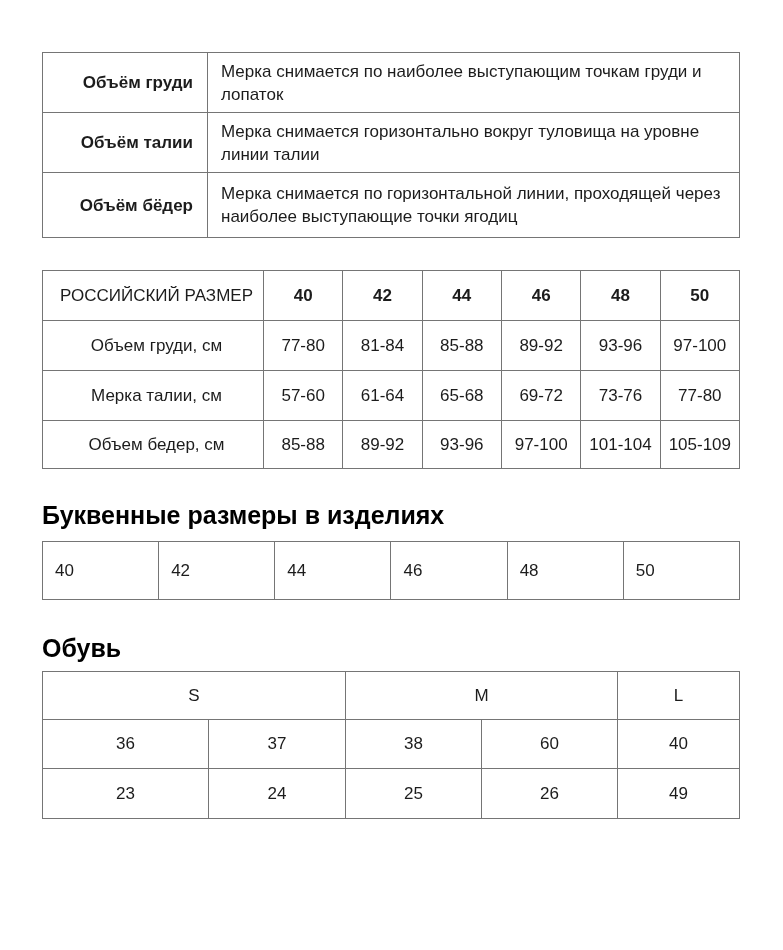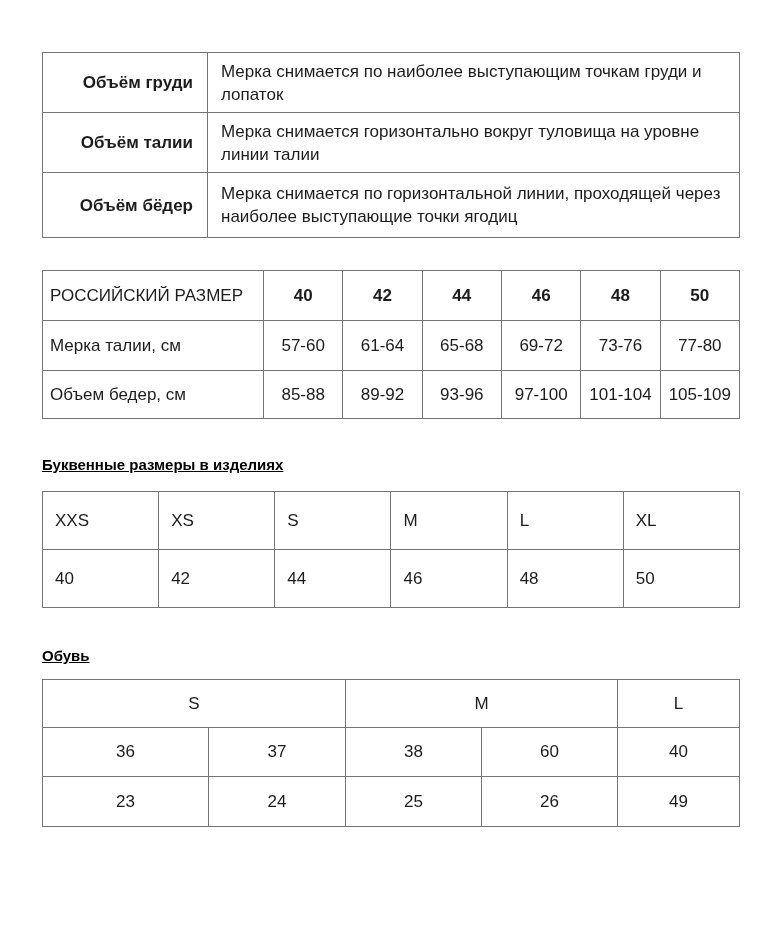--- a/index.html
+++ b/index.html
@@ -37,7 +37,7 @@
   
   .t2 { margin-top: 32px; }
   .t2 col.c1 { width: 221px; }
-  .t2 .rowlabel { padding-left: 7px; text-align: left; }
+  .t2 .rowlabel { padding-left: 7px; text-align: center; }
   .t2 td { text-align: center; }
   .t2 .size-head { font-weight: bold; }
   .t2 tr.hr { height: 50px; }

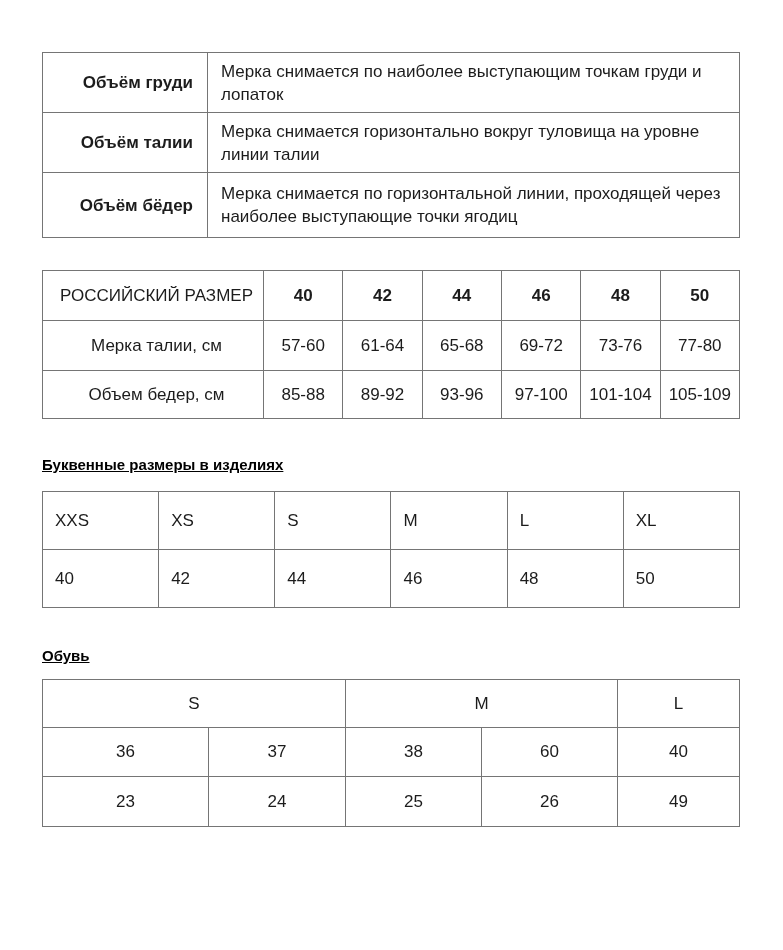--- a/index.html
+++ b/index.html
@@ -114,6 +114,15 @@
         <td class="size-head">48</td>
         <td class="size-head">50</td>
       </tr>
+      <tr class="r1">
+        <td class="rowlabel">Объем груди, см</td>
+        <td>77-80</td>
+        <td>81-84</td>
+        <td>85-88</td>
+        <td>89-92</td>
+        <td>93-96</td>
+        <td>97-100</td>
+      </tr>
       <tr class="r2">
         <td class="rowlabel">Мерка талии, см</td>
         <td>57-60</td>

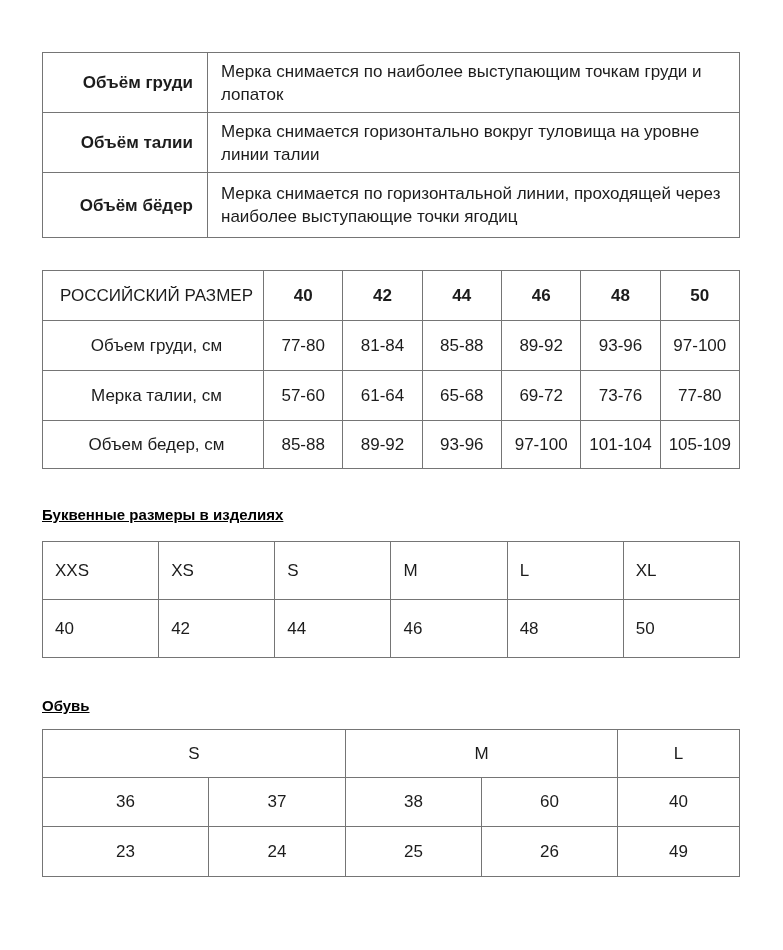--- a/index.html
+++ b/index.html
@@ -47,12 +47,11 @@
 
   
   h2.section-heading {
-    font-size: 15px;
+    font-size: 25px;
     font-weight: bold;
     color: #000000;
     margin: 0;
     line-height: 24px;
-    text-decoration: underline;
   }
   .h-letters { margin-top: 34px !important; }
   .h-shoes   { margin-top: 36px !important; }

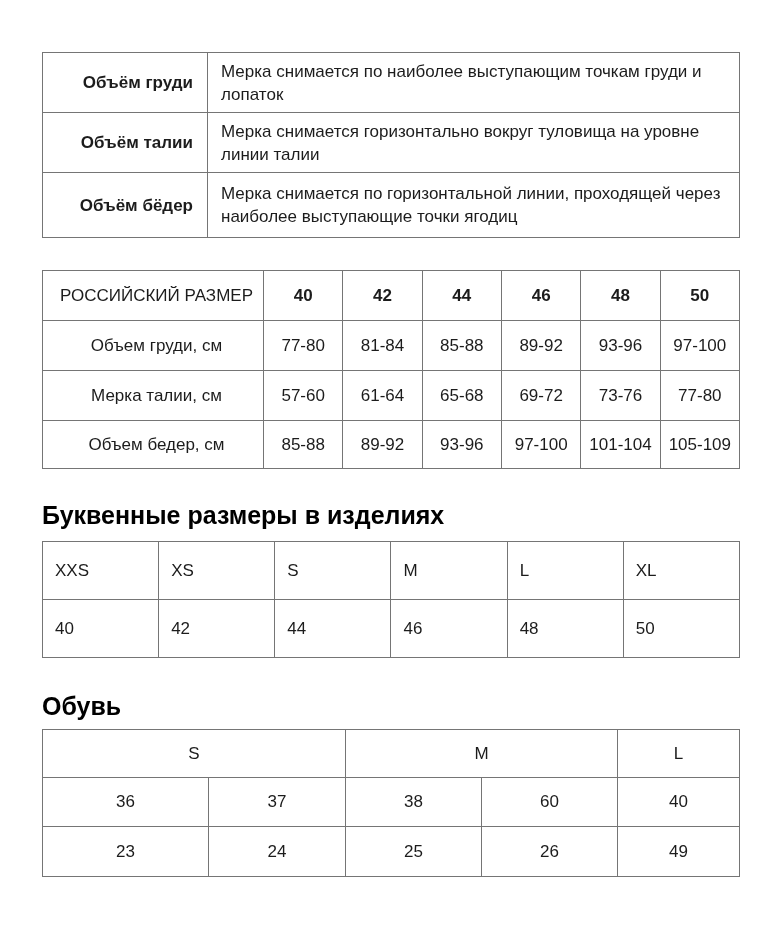--- a/index.html
+++ b/index.html
@@ -148,14 +148,6 @@
   <table class="t3">
     <tbody>
       <tr>
-        <td>XXS</td>
-        <td>XS</td>
-        <td>S</td>
-        <td>M</td>
-        <td>L</td>
-        <td>XL</td>
-      </tr>
-      <tr>
         <td>40</td>
         <td>42</td>
         <td>44</td>

